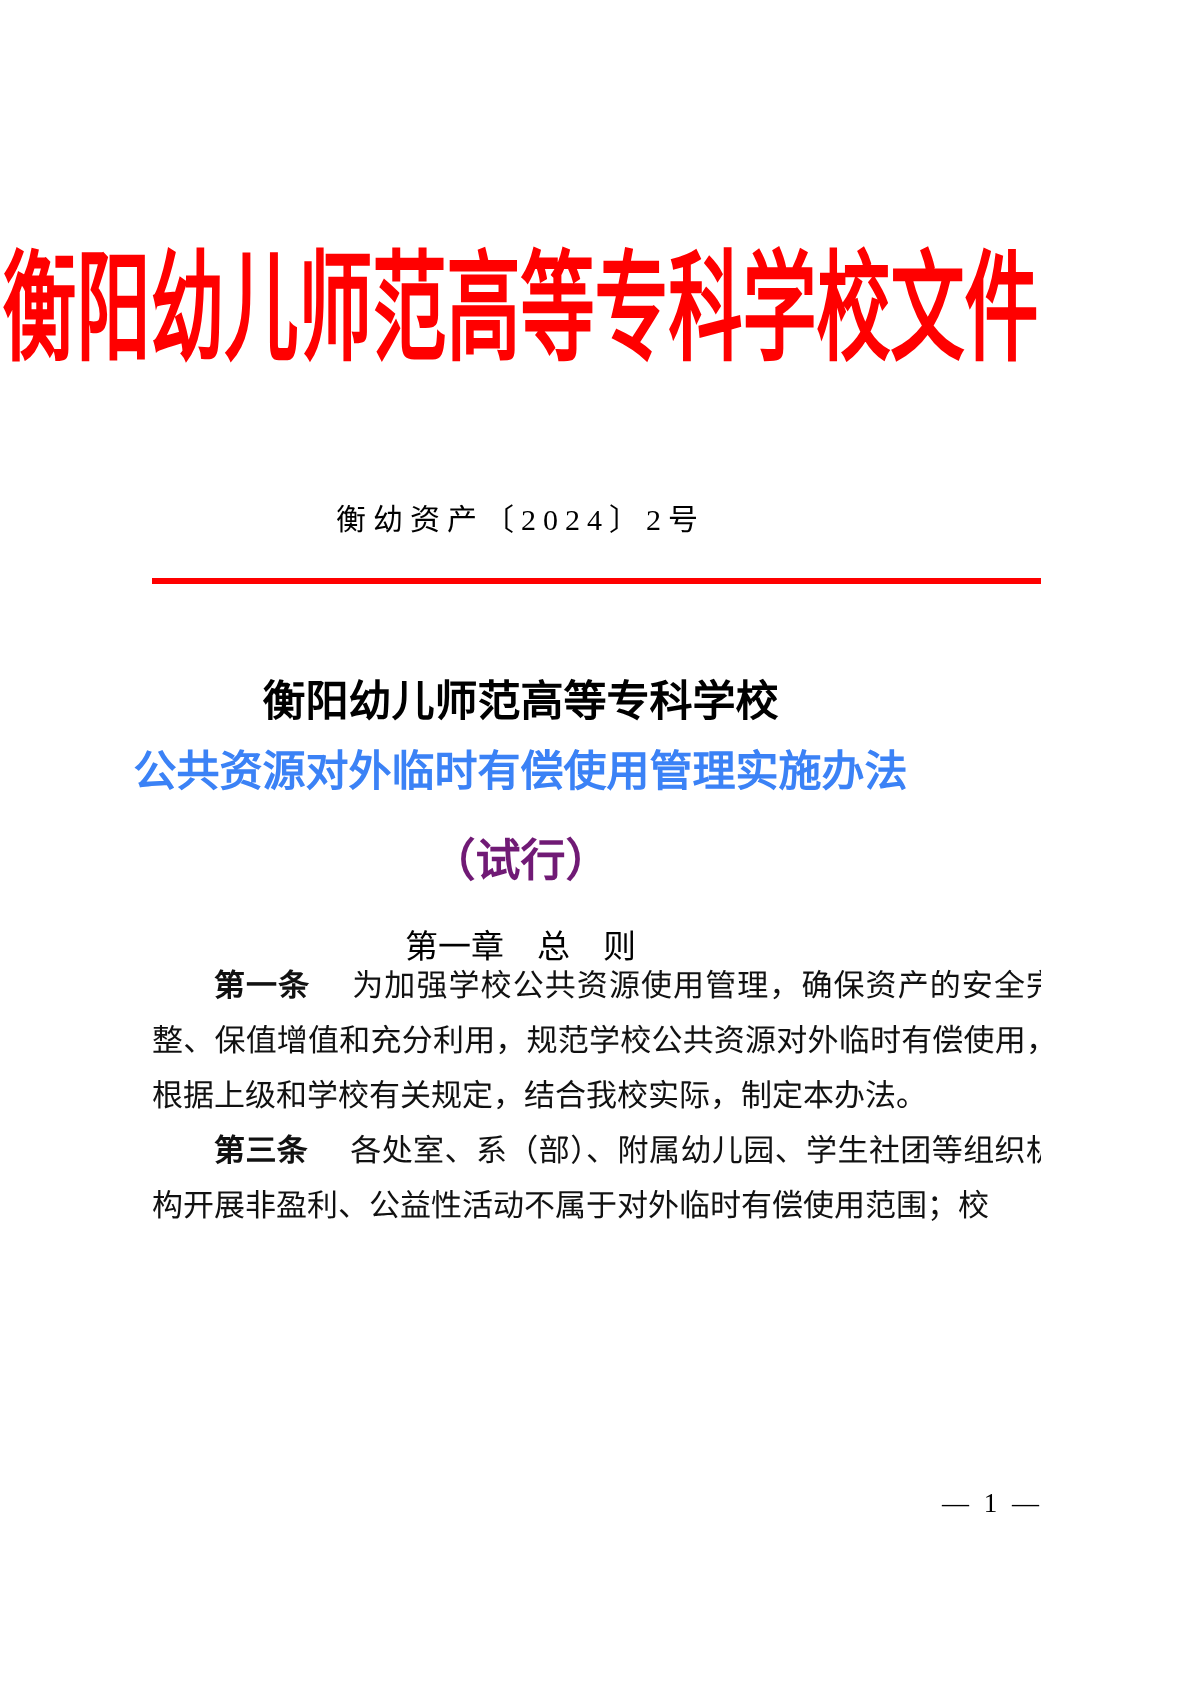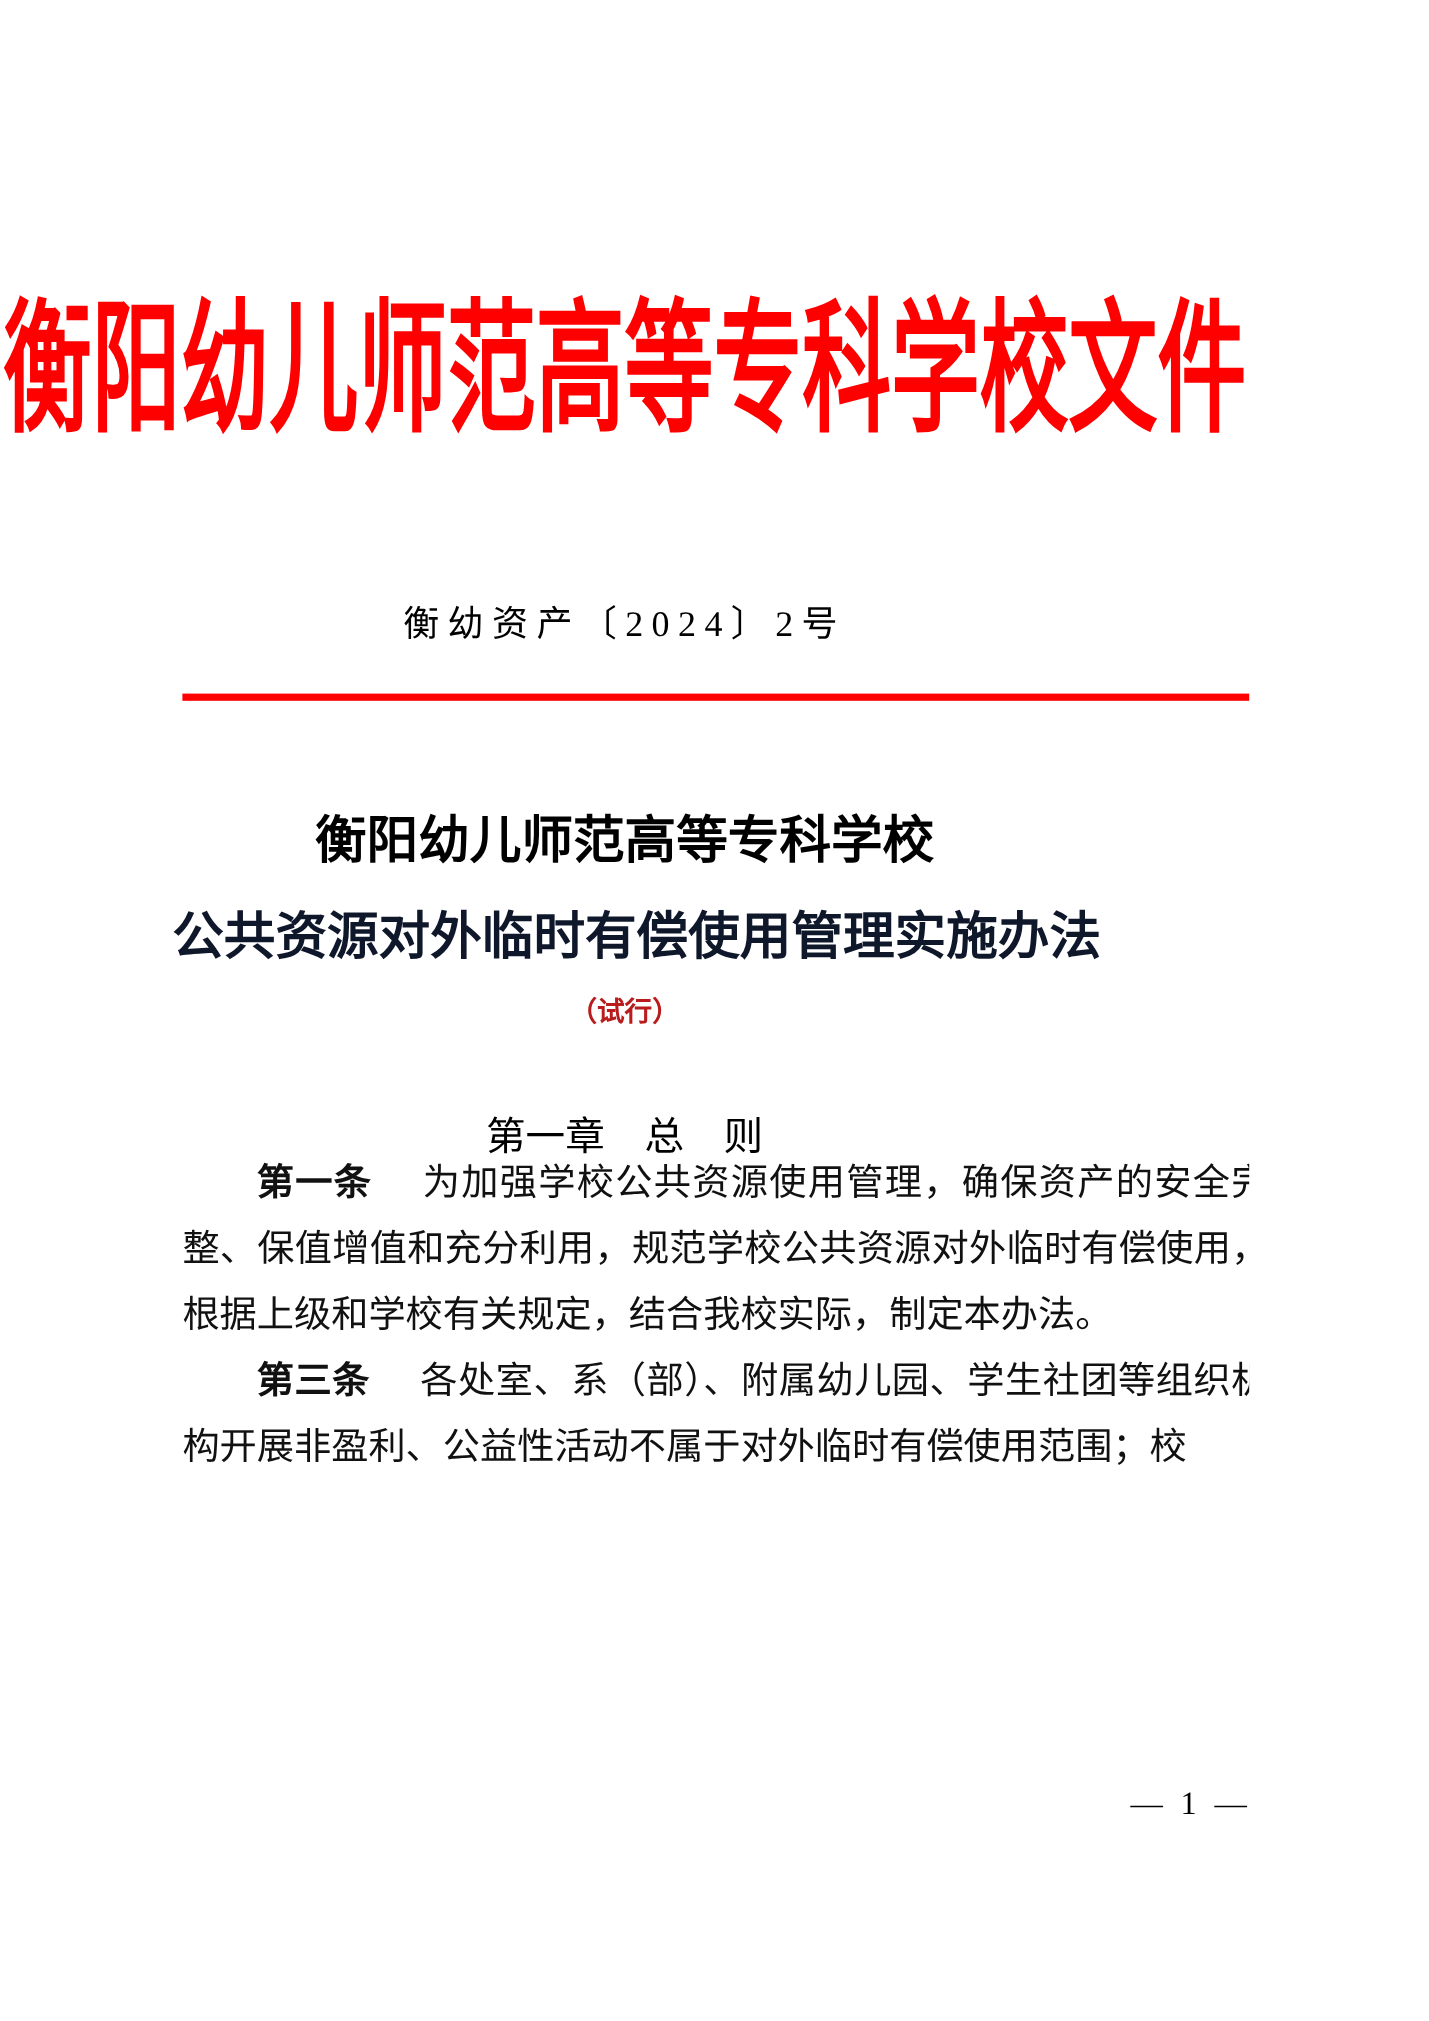--- a/index.html
+++ b/index.html
@@ -74,8 +74,8 @@
     font-size: 43px;
     font-weight: 700;
     line-height: 1.1;
-    color: #0f172a;
-    margin: 10px;
+    color: #3b82f6;
+    margin: 0;
   }
   .subtitle {
     position: absolute;

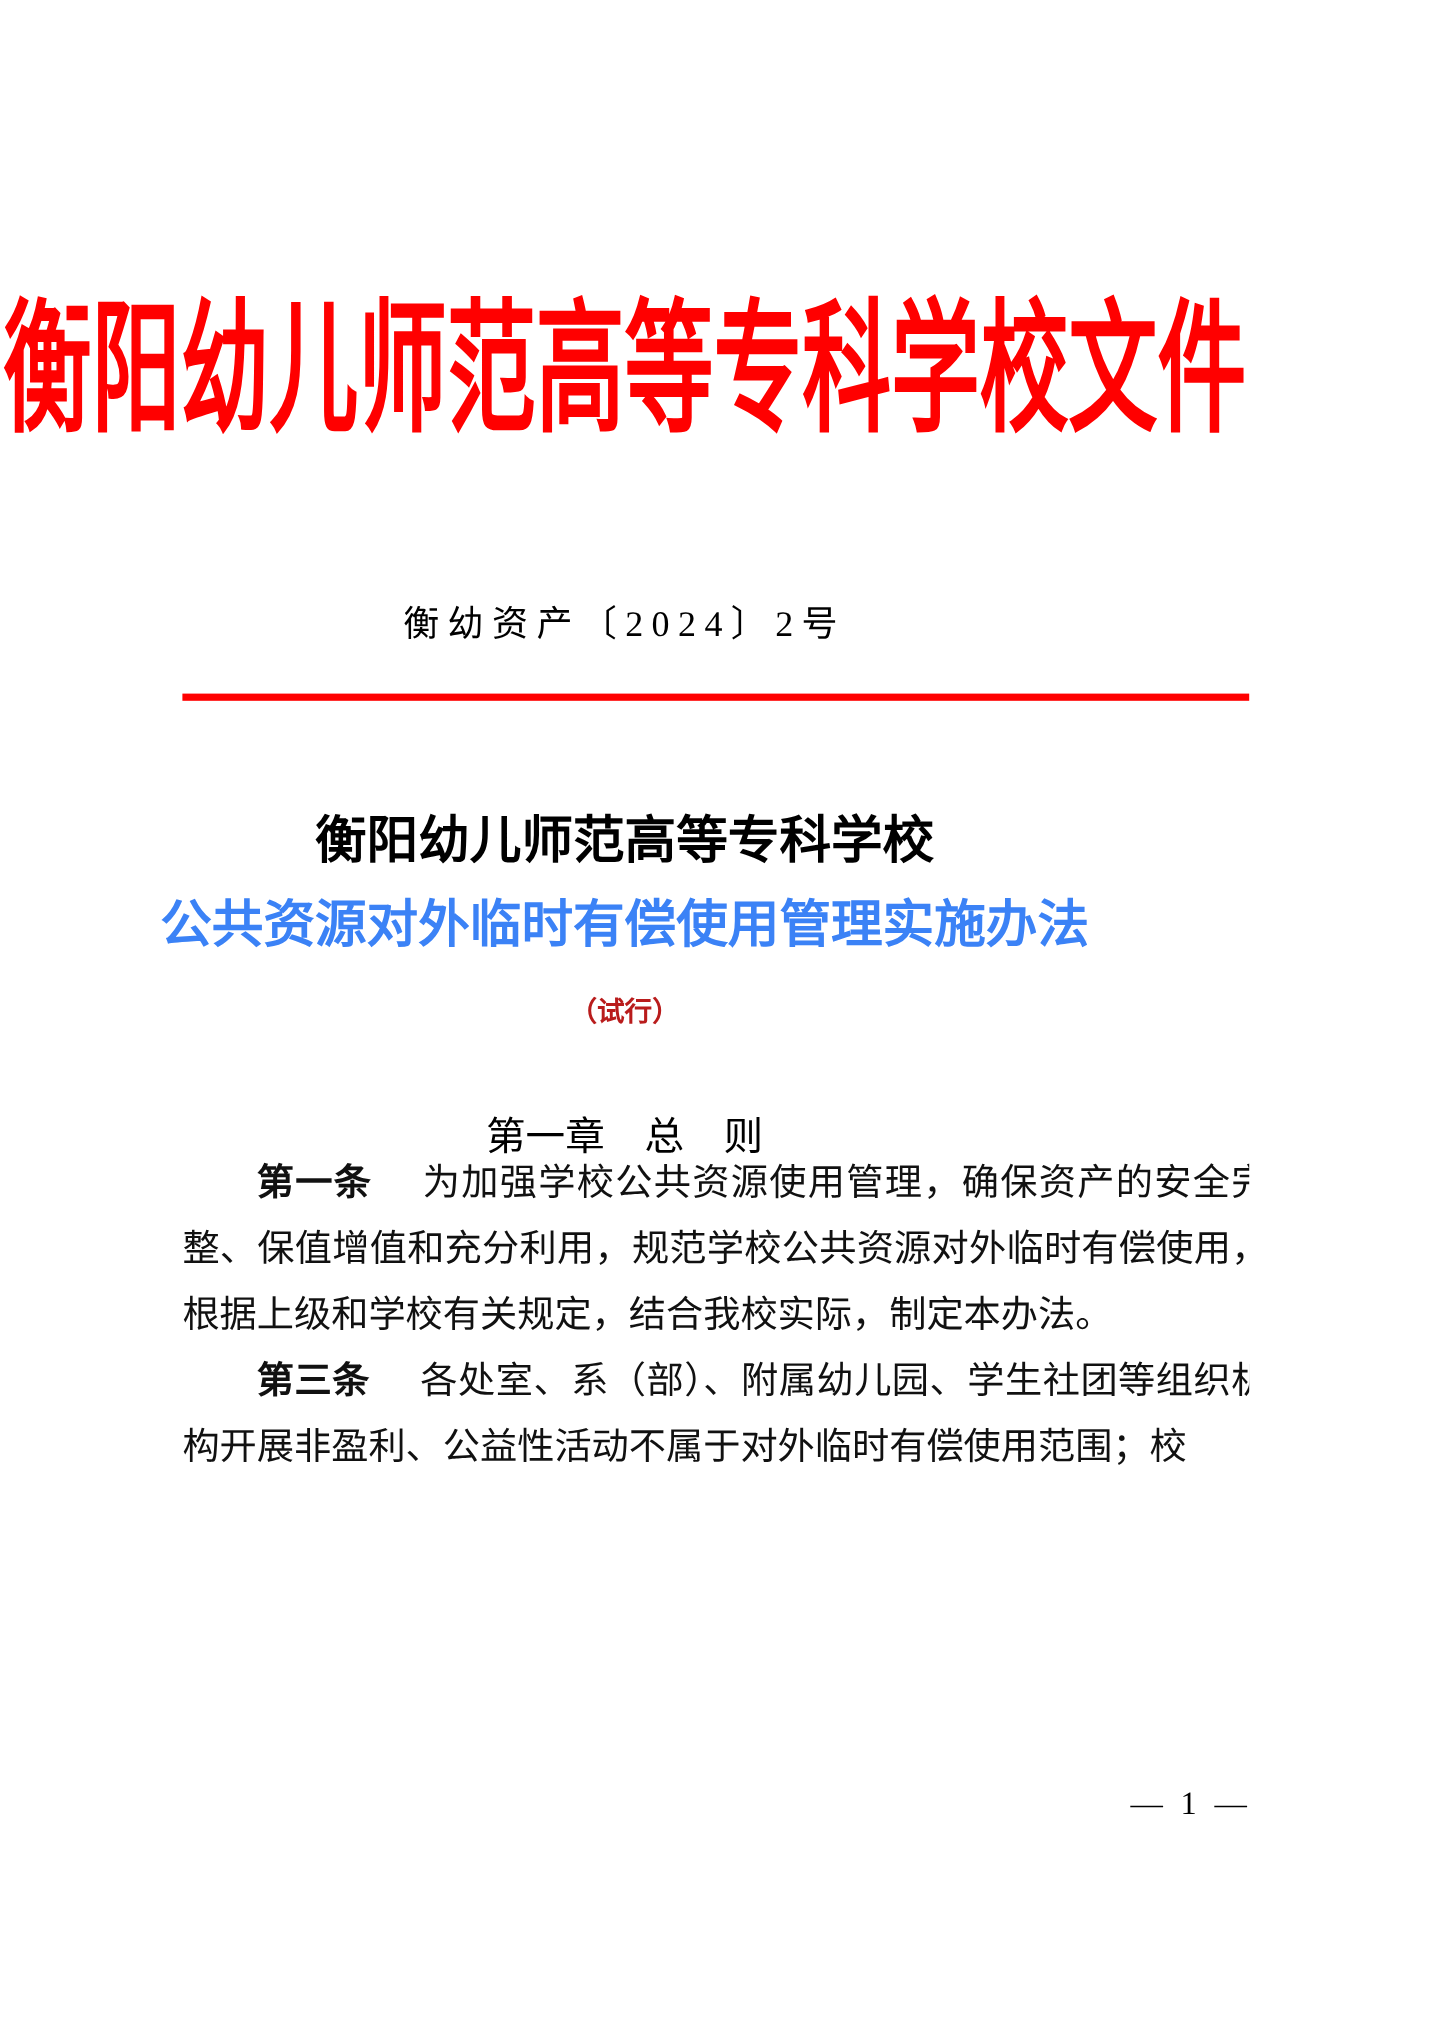--- a/index.html
+++ b/index.html
@@ -83,9 +83,9 @@
     left: 0;
     width: 100%;
     text-align: center;
-    font-size: 23px;
+    font-size: 45px;
     font-weight: 700;
-    color: #b91c1c;
+    color: #701a75;
   }
   
   .chapter-heading {

